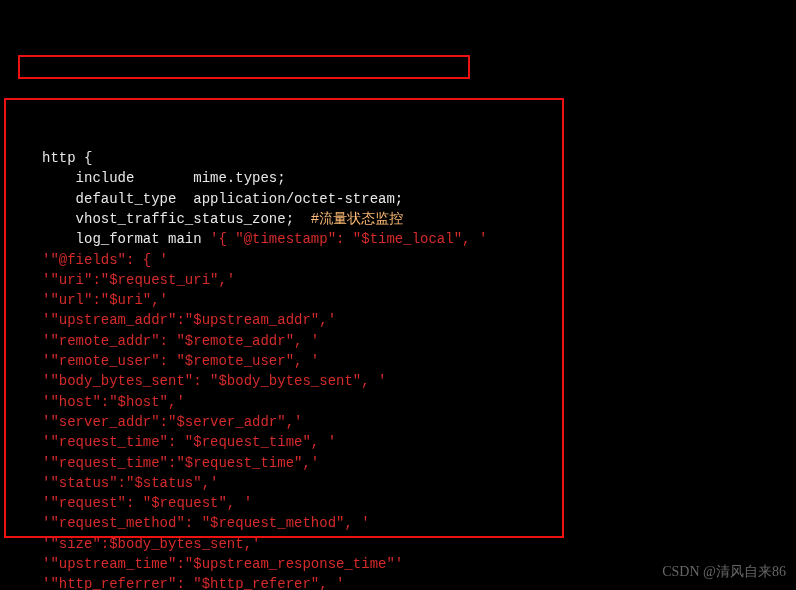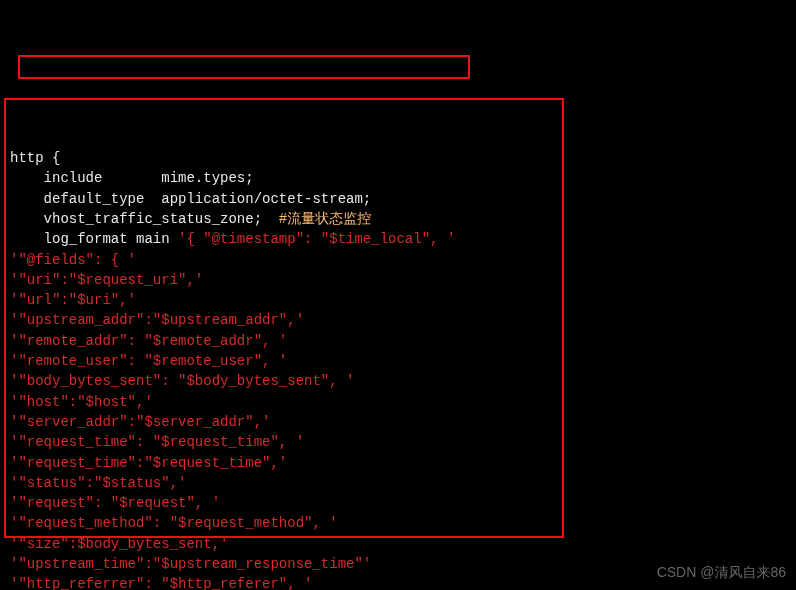--- a/index.html
+++ b/index.html
@@ -16,7 +16,7 @@
       padding: 6px 10px;
       white-space: pre;
     }
-    .line { white-space: pre; }
+    .line { white-space: pre; margin-left: 32px; }
     .white { color: #e8e8e8; }
     .red { color: #d62b2b; }
     .blue { color: #fdba74; }

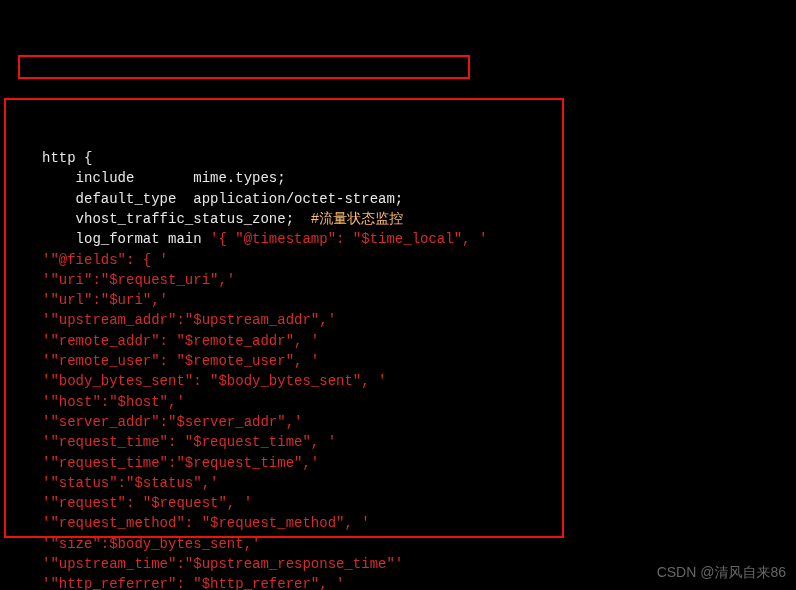--- a/index.html
+++ b/index.html
@@ -39,7 +39,7 @@
       right: 10px; bottom: 8px;
       color: #888;
       font-size: 14px;
-      font-family: Liberation Sans, sans-serif;
+      font-family: Liberation Serif, serif;
       opacity: 0.75;
     }
   </style>

